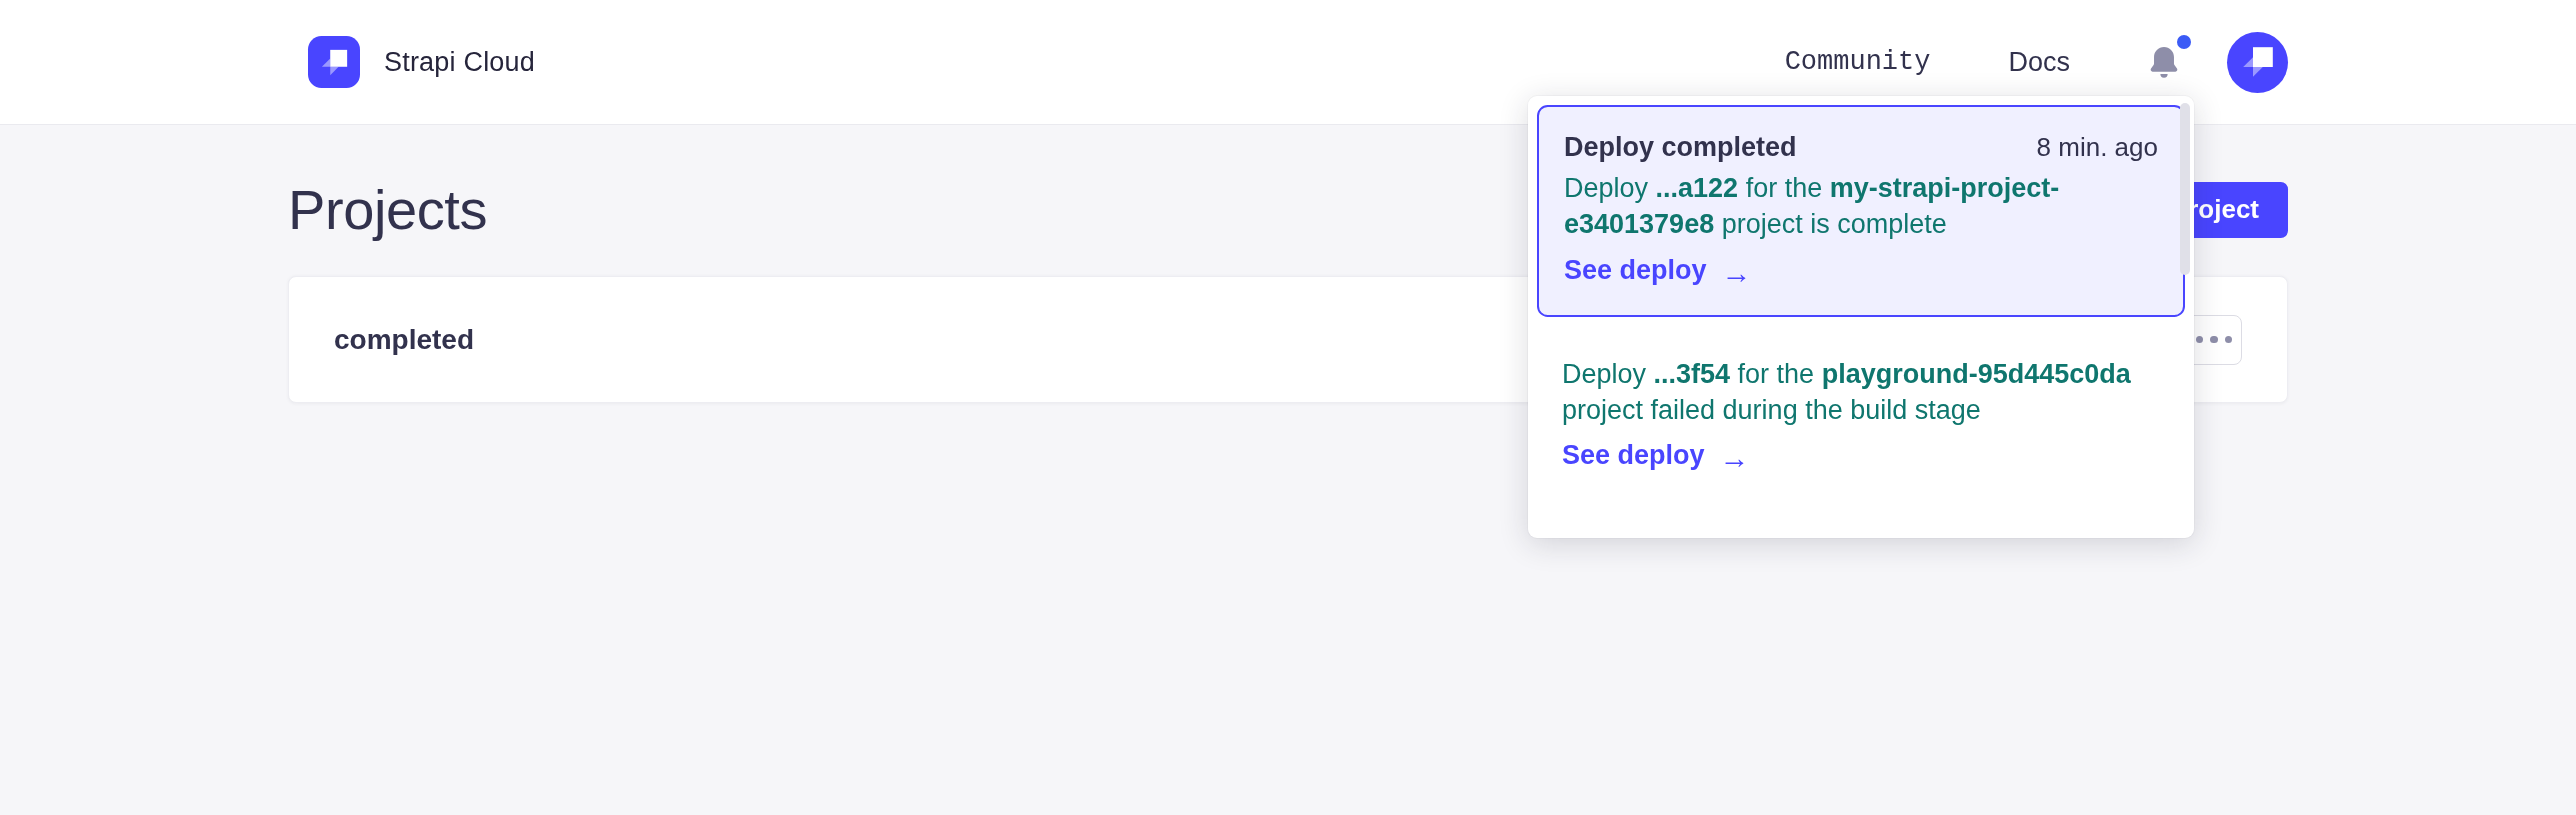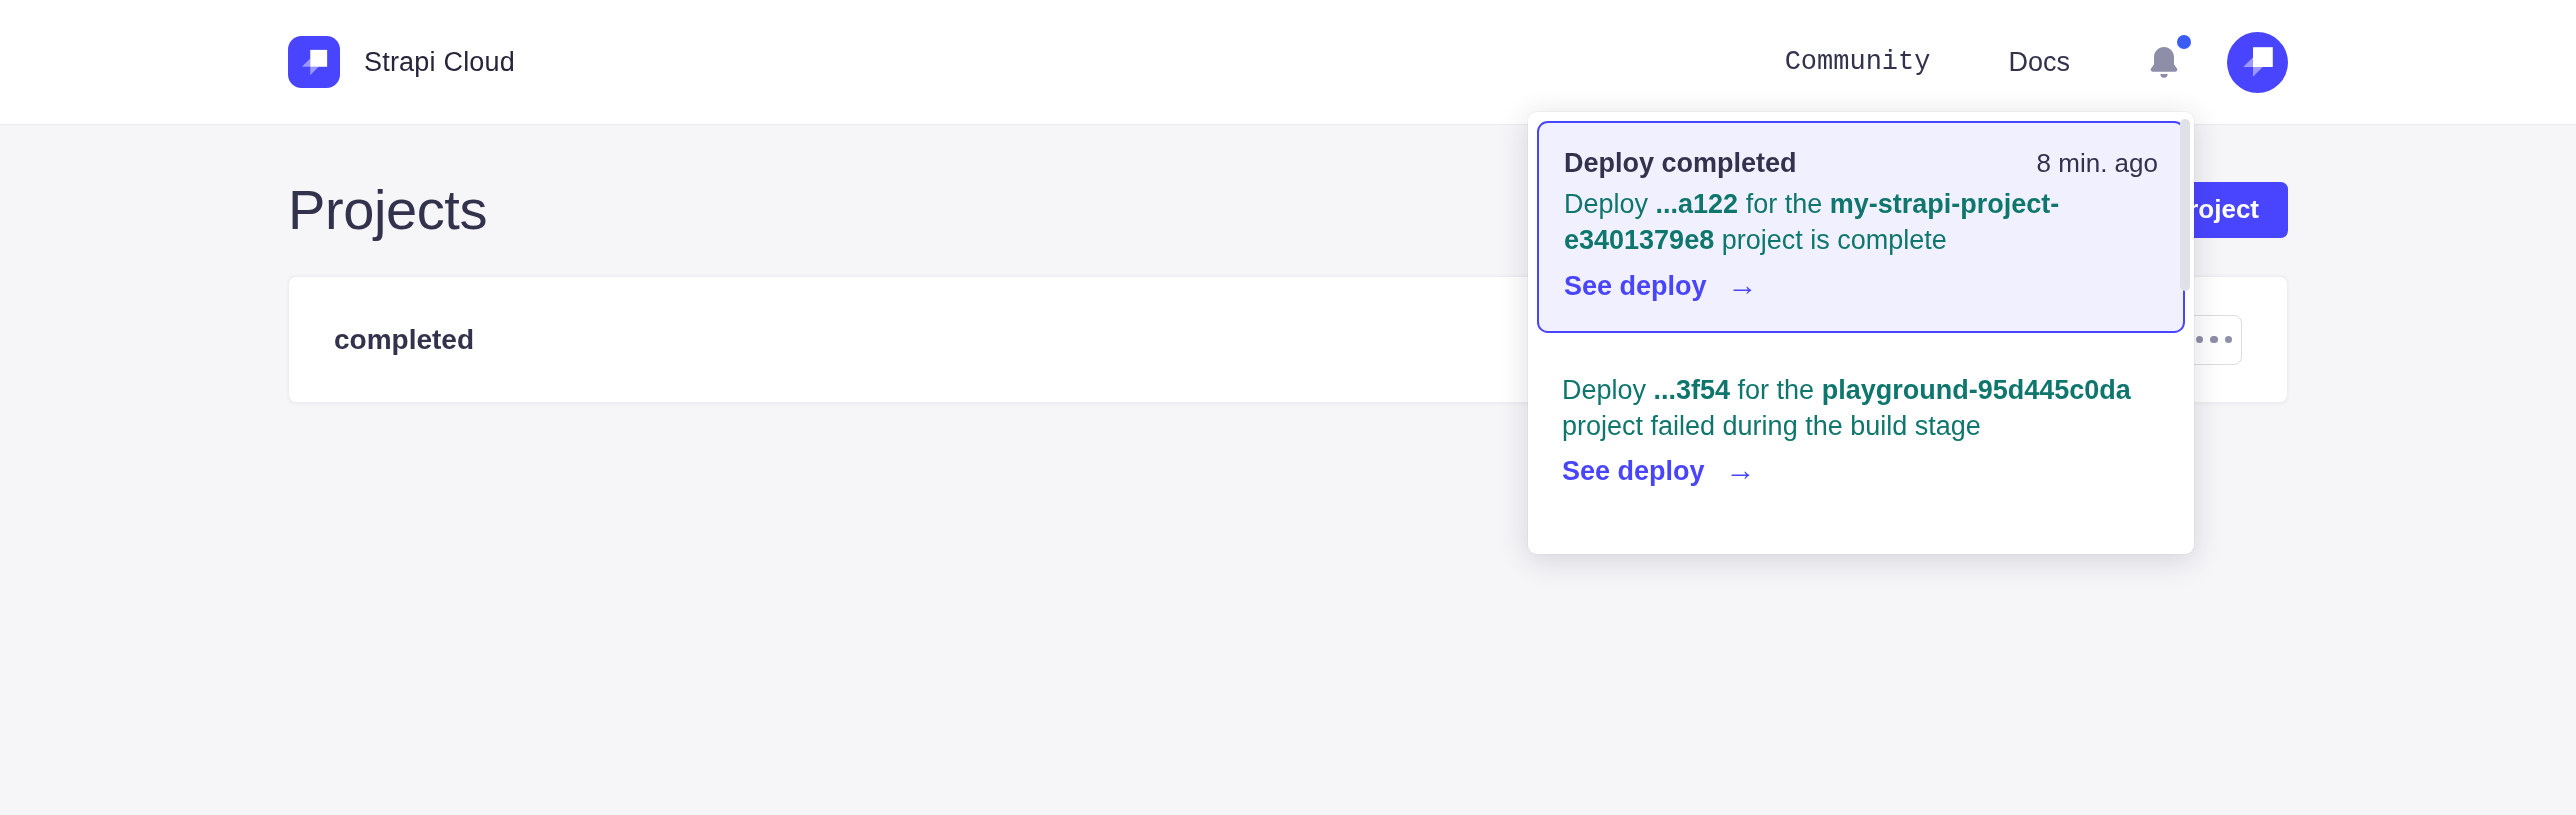--- a/index.html
+++ b/index.html
@@ -25,7 +25,7 @@
     display: flex;
     align-items: center;
   }
-  .brand { display: flex; align-items: center; gap: 24px; cursor: pointer; }
+  .brand { display: flex; align-items: center; gap: 24px; cursor: pointer; margin-left: 20px; }
   .brand-logo {
     width: 52px; height: 52px;
     border-radius: 13.4px;

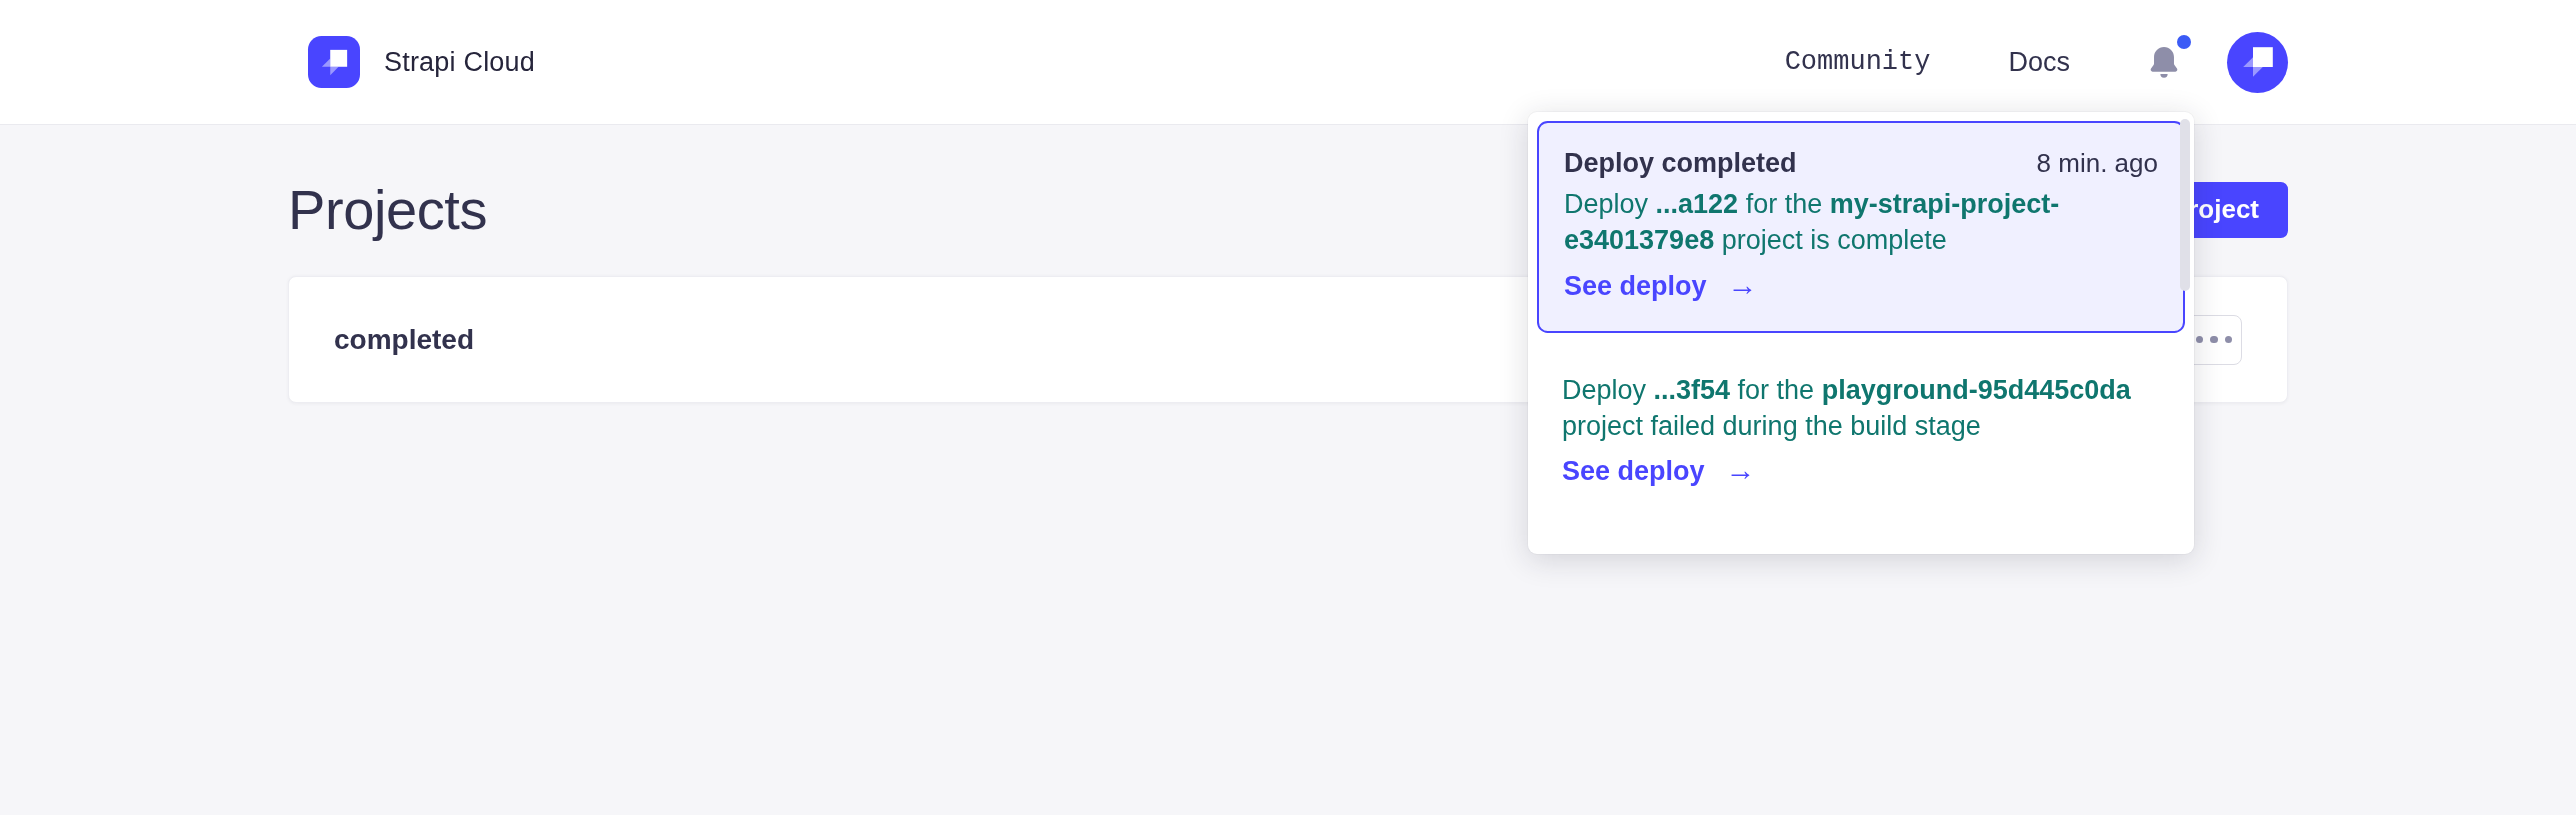--- a/index.html
+++ b/index.html
@@ -113,7 +113,7 @@
   
   .notif-panel {
     position: absolute;
-    left: 1528px; top: 112px;
+    left: 1528px; top: 96px;
     width: 666px; height: 442px;
     background: #ffffff;
     border-radius: 9px;

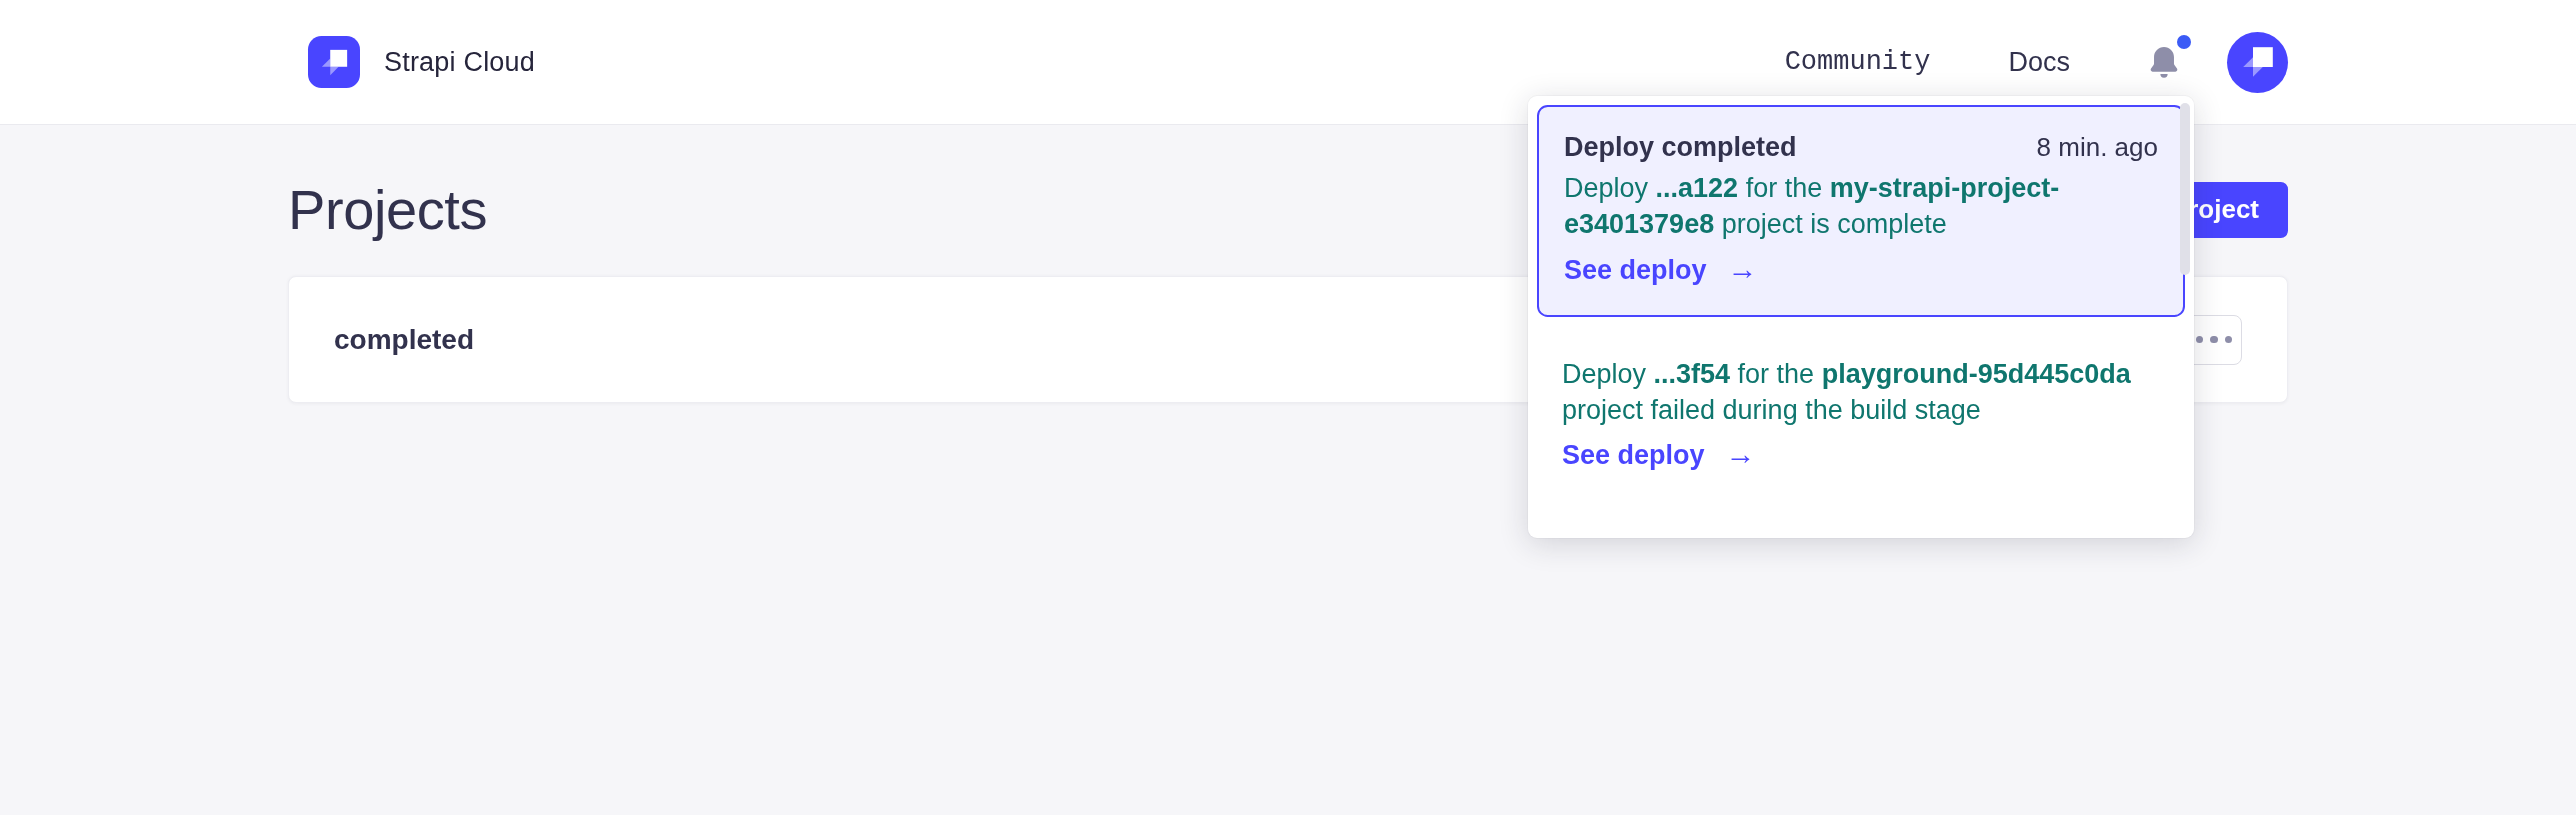--- a/index.html
+++ b/index.html
@@ -142,7 +142,7 @@
   }
   .notif-body b { font-weight: 700; }
   .see-deploy {
-    display: inline-flex; align-items: flex-start; gap: 21px;
+    display: inline-flex; align-items: flex-end; gap: 15px;
     margin-top: 12.5px;
     color: #4945ff; font-size: 27px; font-weight: 700;
     text-decoration: none; cursor: pointer;

